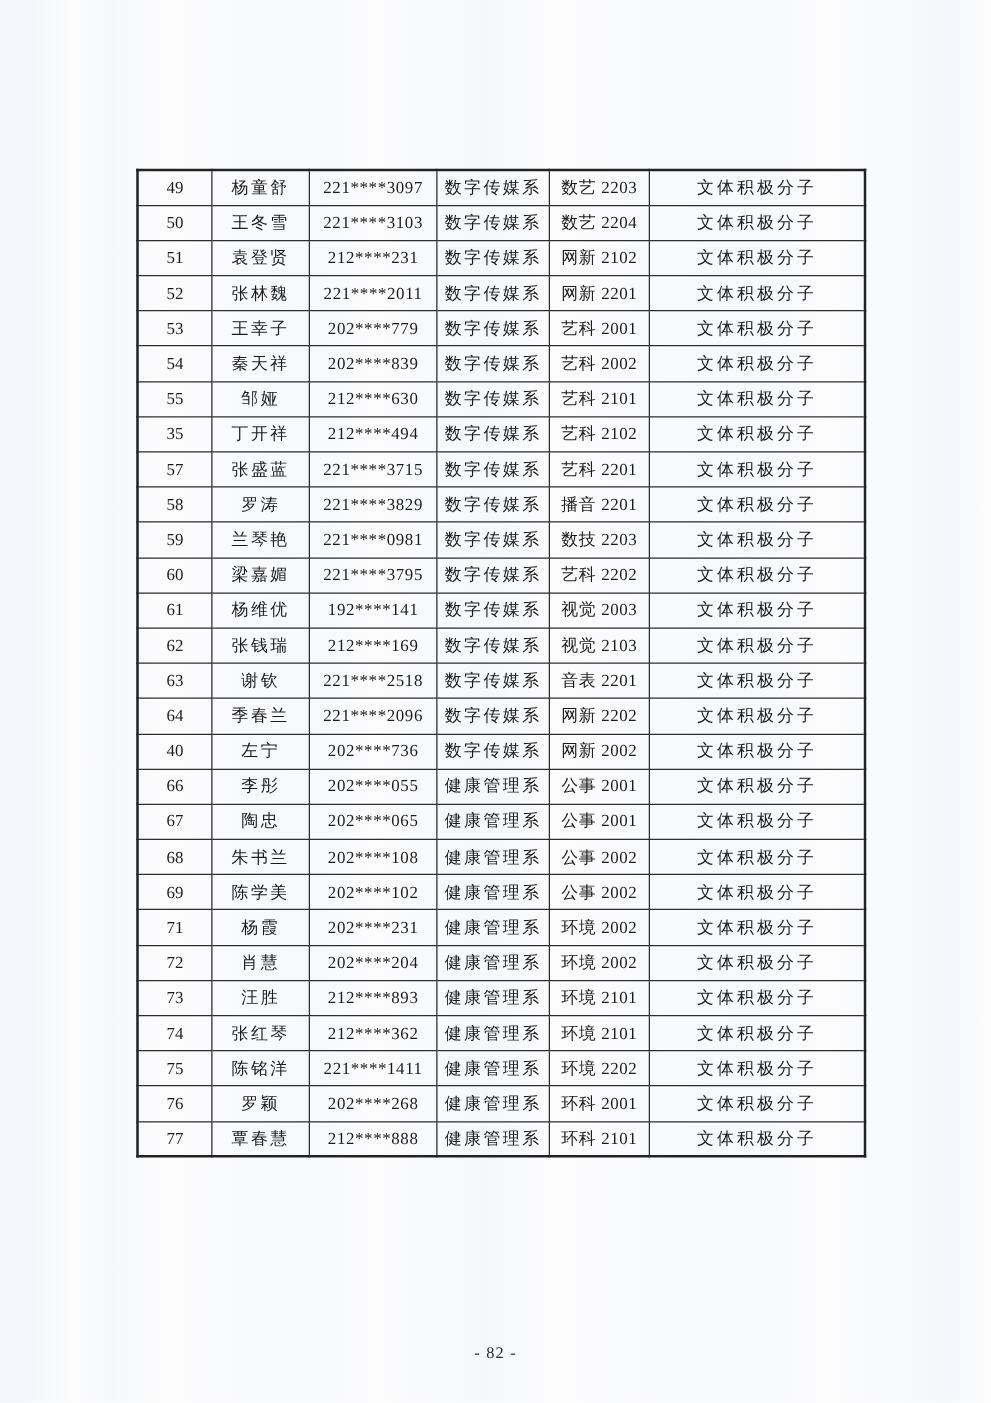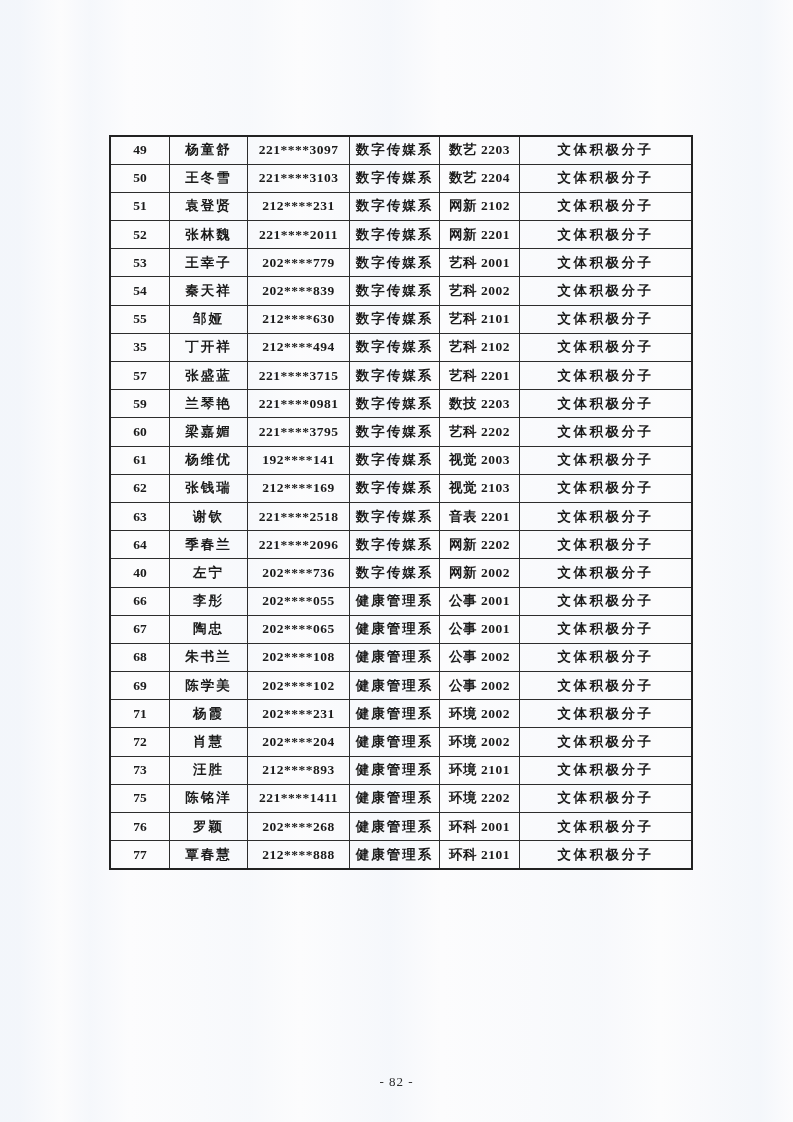--- a/index.html
+++ b/index.html
@@ -33,7 +33,6 @@
     top: 135px;
     border-collapse: collapse;
     table-layout: fixed;
-    font-weight: bold;
   }
   table.roster tr {
     height: 28.2px;

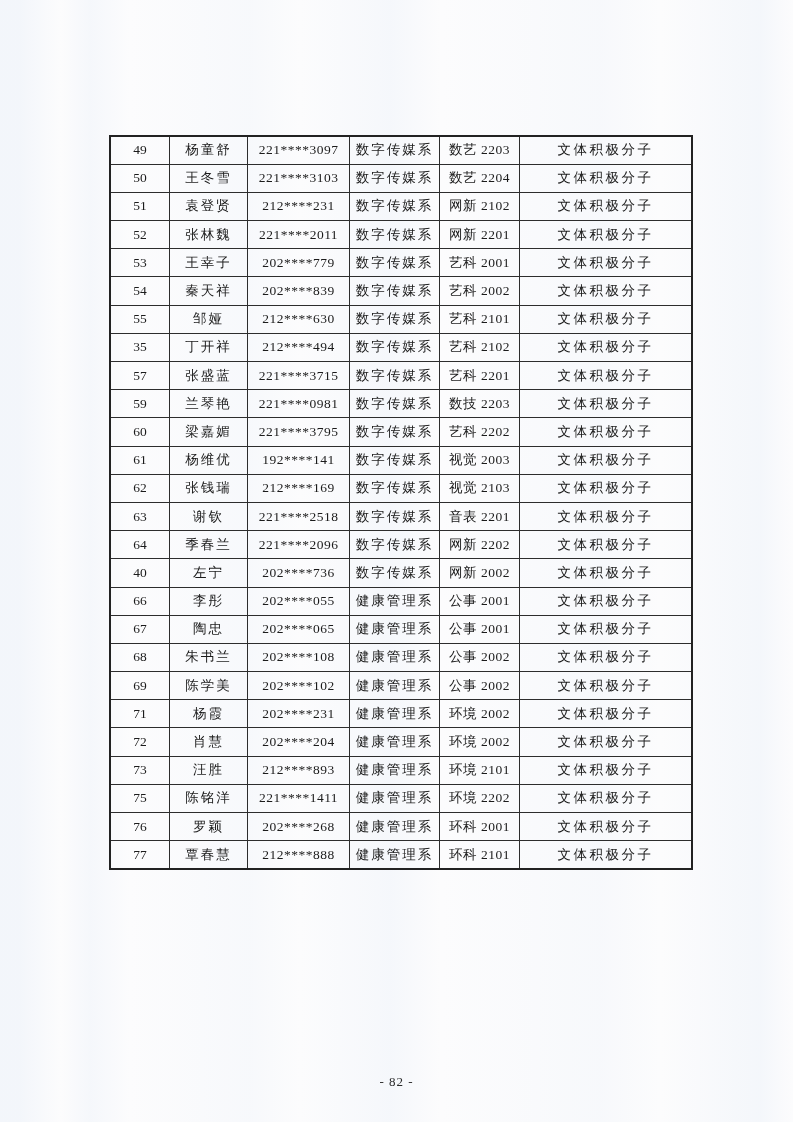--- a/index.html
+++ b/index.html
@@ -156,6 +156,14 @@
     <td class="c-cat">文体积极分子</td>
   </tr>
         <tr>
+    <td class="c-no">58</td>
+    <td class="c-name">罗涛</td>
+    <td class="c-sid">221****3829</td>
+    <td class="c-dept">数字传媒系</td>
+    <td class="c-cls">播音 2201</td>
+    <td class="c-cat">文体积极分子</td>
+  </tr>
+        <tr>
     <td class="c-no">59</td>
     <td class="c-name">兰琴艳</td>
     <td class="c-sid">221****0981</td>

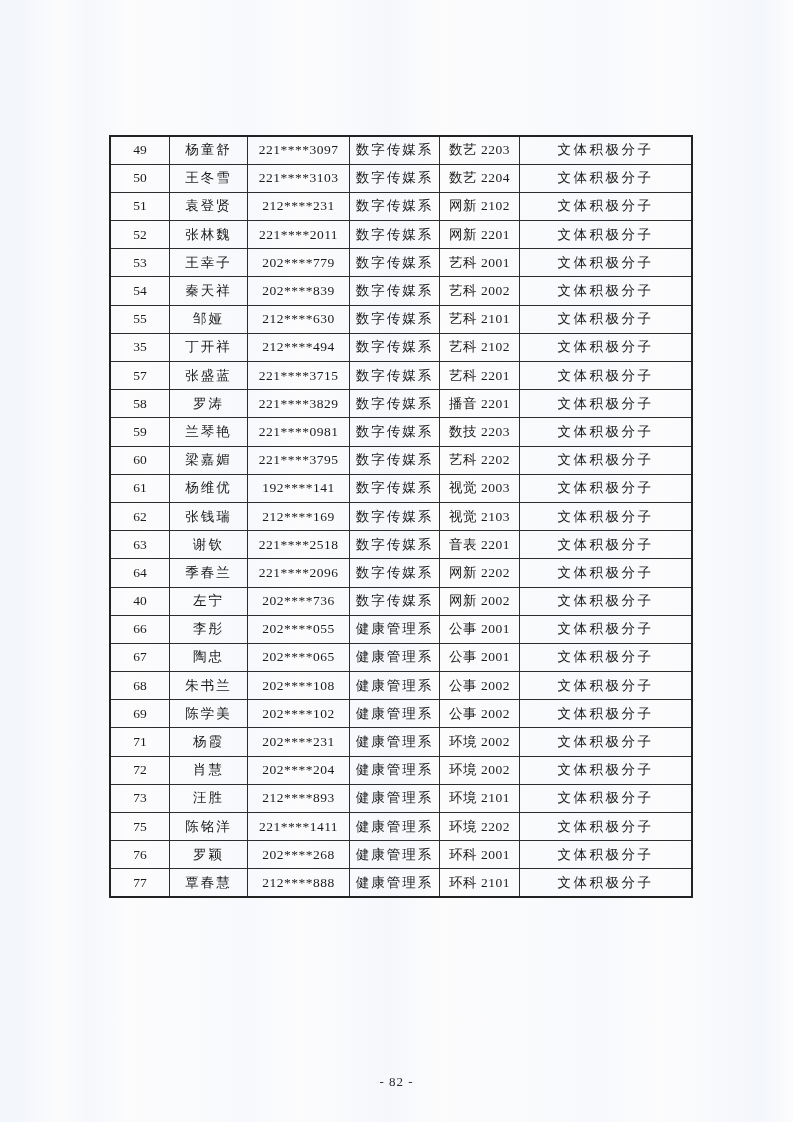--- a/index.html
+++ b/index.html
@@ -276,6 +276,14 @@
     <td class="c-cat">文体积极分子</td>
   </tr>
         <tr>
+    <td class="c-no">74</td>
+    <td class="c-name">张红琴</td>
+    <td class="c-sid">212****362</td>
+    <td class="c-dept">健康管理系</td>
+    <td class="c-cls">环境 2101</td>
+    <td class="c-cat">文体积极分子</td>
+  </tr>
+        <tr>
     <td class="c-no">75</td>
     <td class="c-name">陈铭洋</td>
     <td class="c-sid">221****1411</td>

